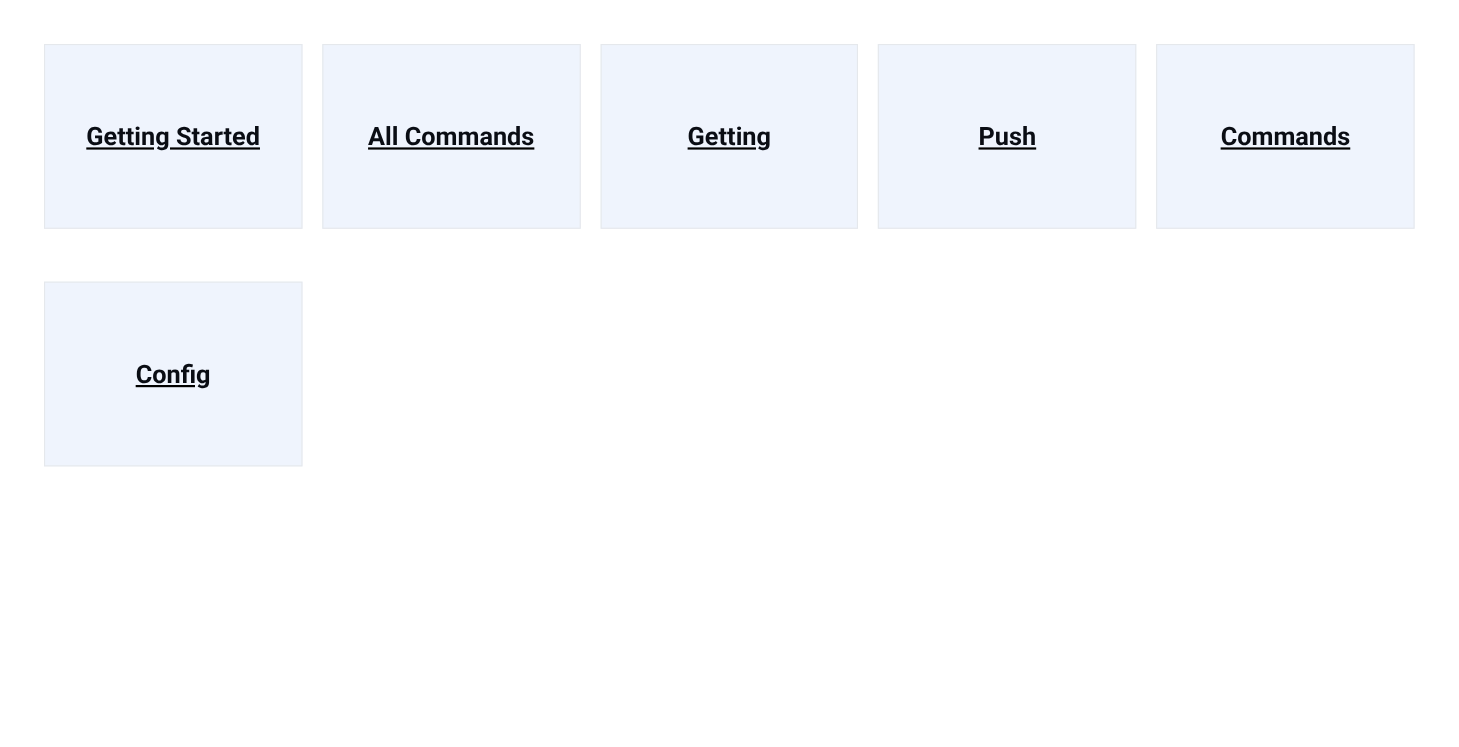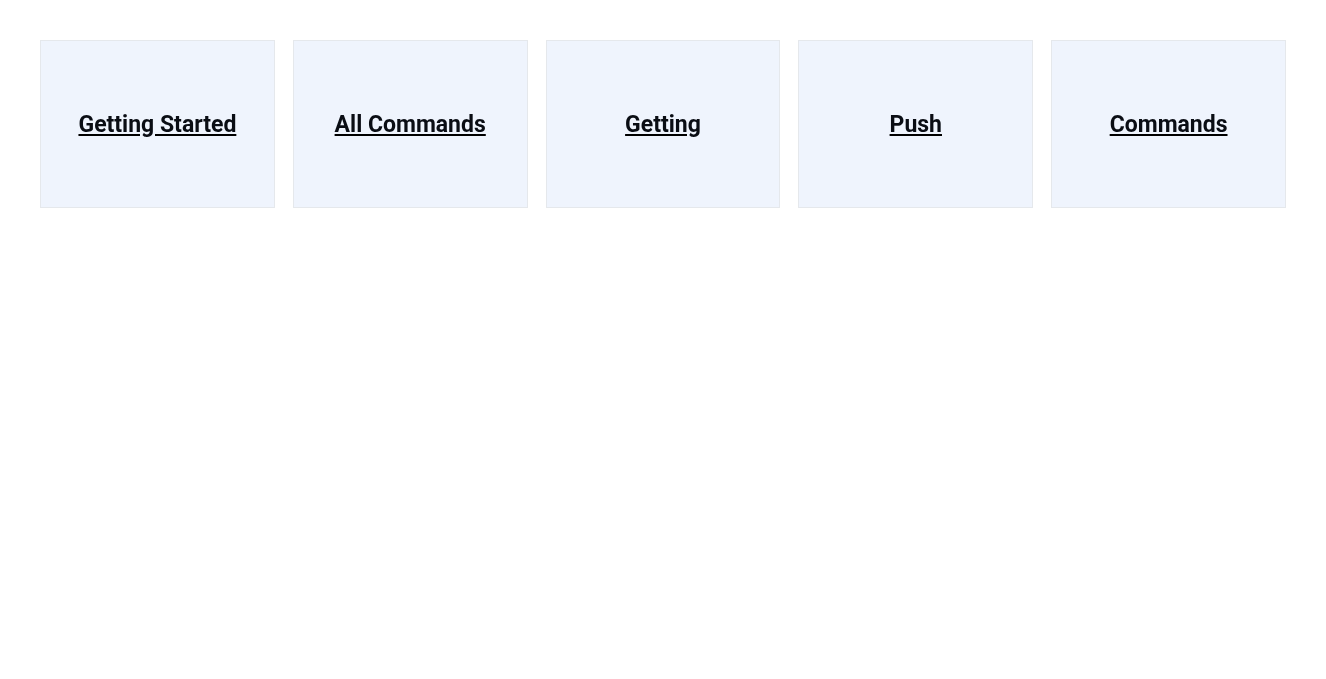--- a/index.html
+++ b/index.html
@@ -55,6 +55,9 @@
   <div class="card">
     <div class="card-title">Commands</div>
   </div>
+  <div class="card">
+    <div class="card-title">Config</div>
+  </div>
 </div>
 
 </body></html>

